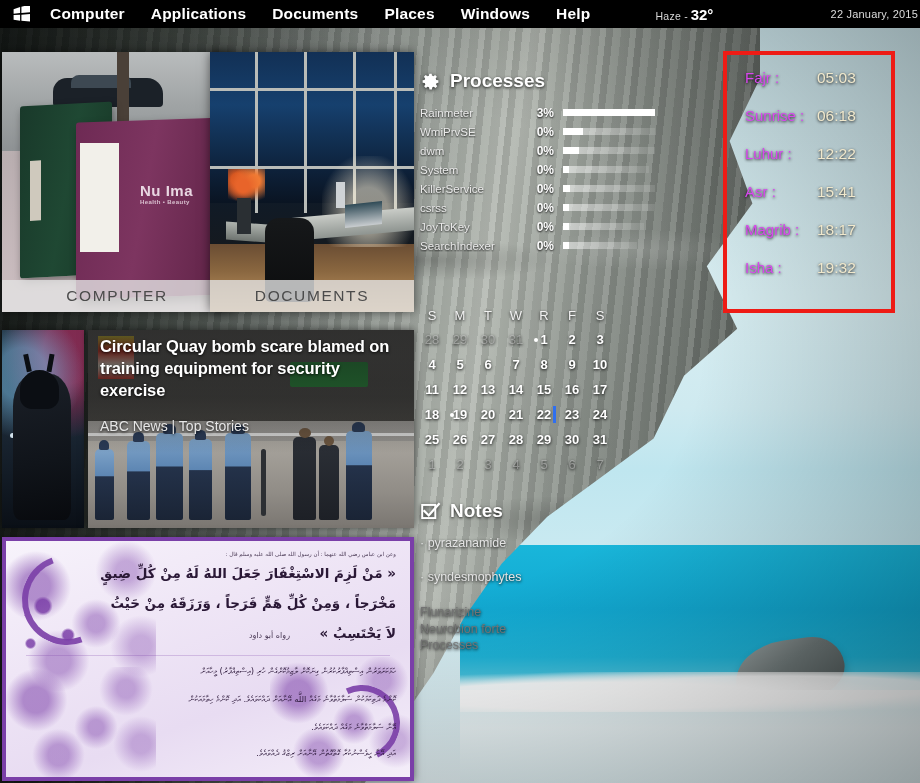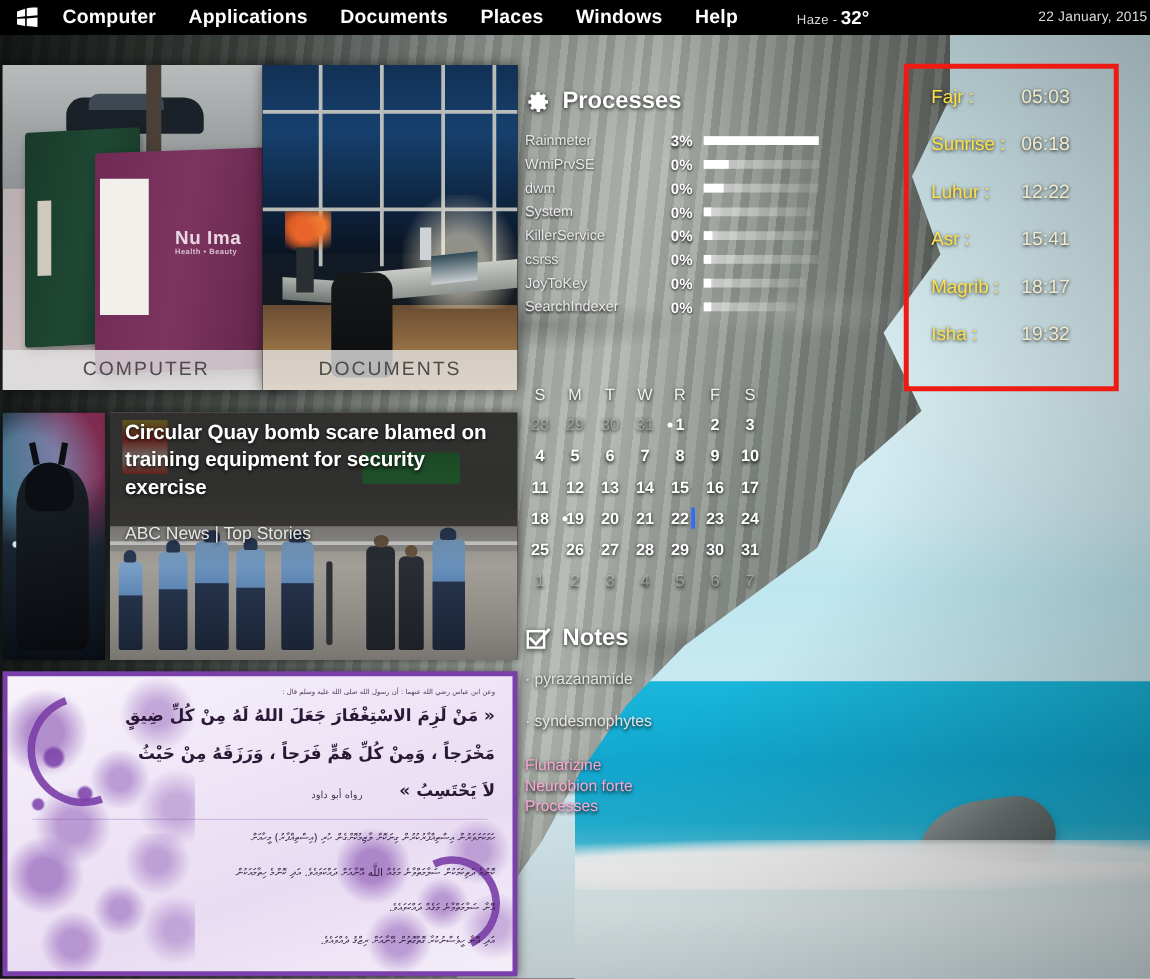--- a/index.html
+++ b/index.html
@@ -84,7 +84,7 @@
     white-space:nowrap;letter-spacing:.2px;
   }
   .menu-item.first{padding-left:8px;}
-  .weather{margin-left:34px;display:flex;align-items:baseline;color:#d8d8d8;white-space:nowrap;}
+  .weather{margin-left:52px;display:flex;align-items:baseline;color:#d8d8d8;white-space:nowrap;}
   .weather .cond{font-size:10.5px;letter-spacing:.3px;}
   .weather .sep{font-size:10.5px;margin:0 3px;}
   .weather .temp{font-size:15px;font-weight:bold;color:#fff;}

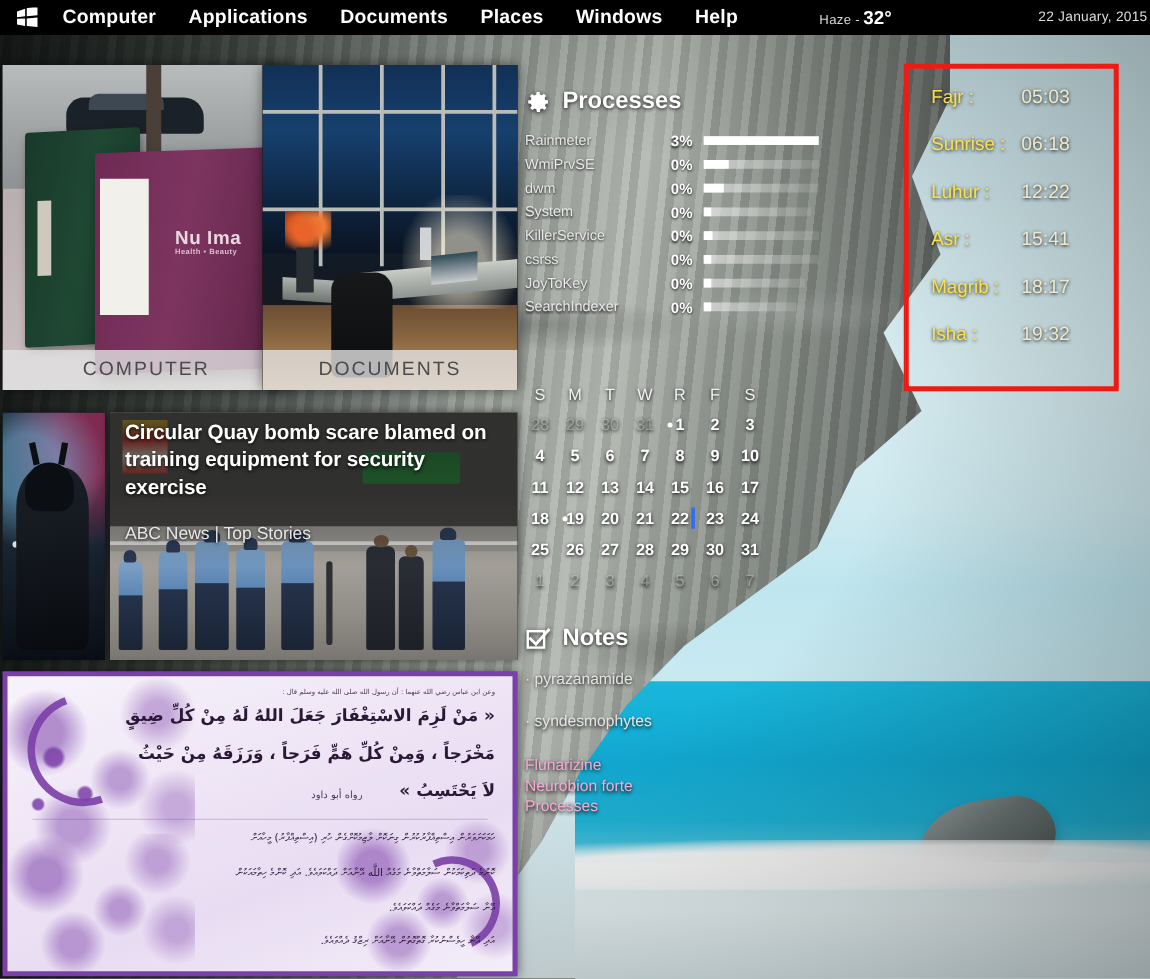--- a/index.html
+++ b/index.html
@@ -252,7 +252,7 @@
     border:4px solid #ee1b15;box-sizing:border-box;}
   .prayer-inner{position:absolute;inset:0;padding:14px 0 0 0;}
   .prayer-row{display:flex;align-items:baseline;height:38px;padding-left:18px;}
-  .prayer-name{color:#fde047;font-size:15px;width:72px;white-space:nowrap;
+  .prayer-name{color:#d946ef;font-size:15px;width:72px;white-space:nowrap;
     text-shadow:0 1px 3px rgba(0,0,0,.95);}
   .prayer-time{color:#f0e8cc;font-size:15.5px;text-shadow:0 1px 3px rgba(0,0,0,.95);}
 </style>

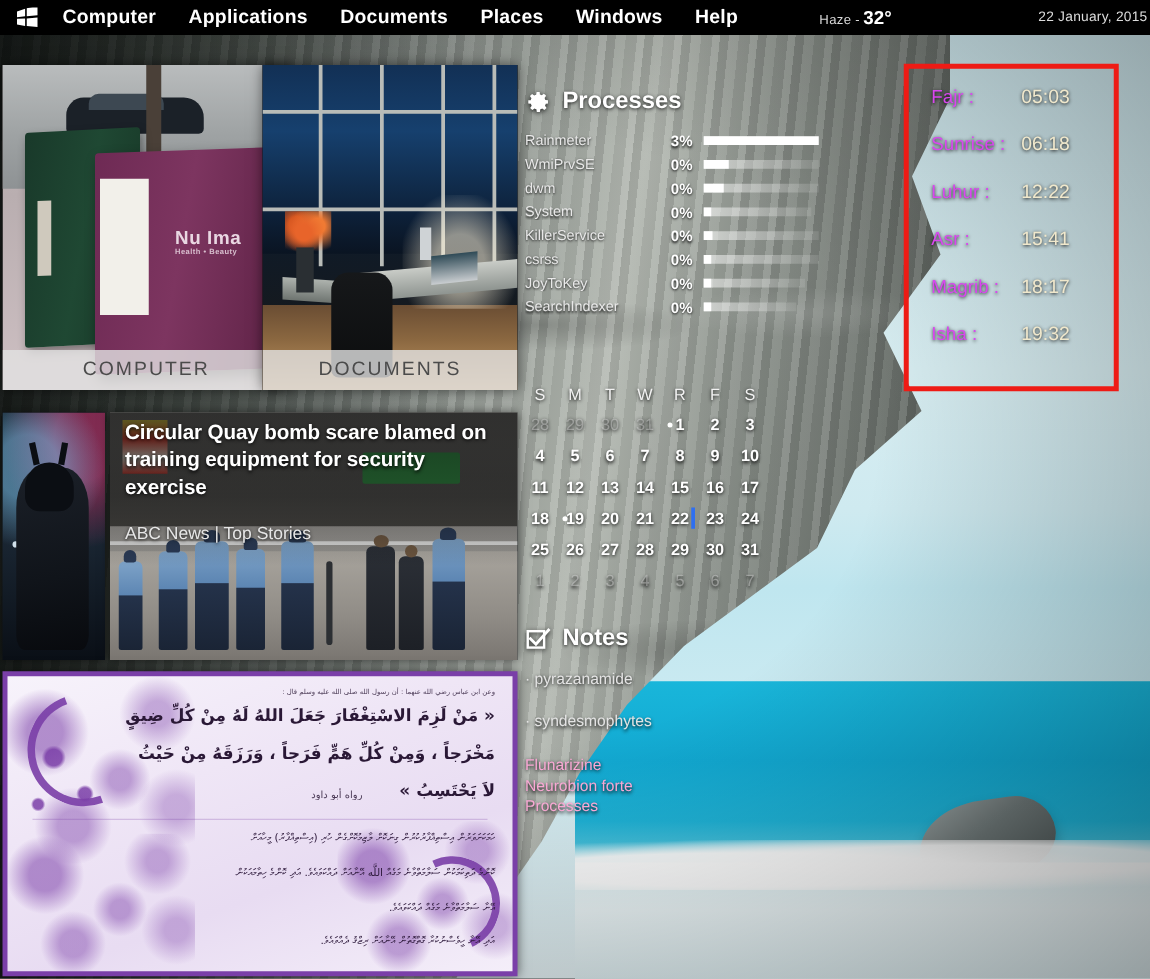--- a/index.html
+++ b/index.html
@@ -245,7 +245,7 @@
   
   .notes{position:absolute;left:420px;top:500px;width:250px;}
   .note-bullet{color:#e4e4e4;font-size:12.5px;margin-bottom:20px;text-shadow:0 1px 3px rgba(0,0,0,.95);}
-  .note-line{color:#f9a8d4;font-size:12.5px;line-height:1.32;text-shadow:0 1px 3px rgba(0,0,0,.95);}
+  .note-line{color:#737373;font-size:12.5px;line-height:1.32;text-shadow:0 1px 3px rgba(0,0,0,.95);}
 
   
   .prayer{position:absolute;left:723px;top:51px;width:172px;height:262px;

